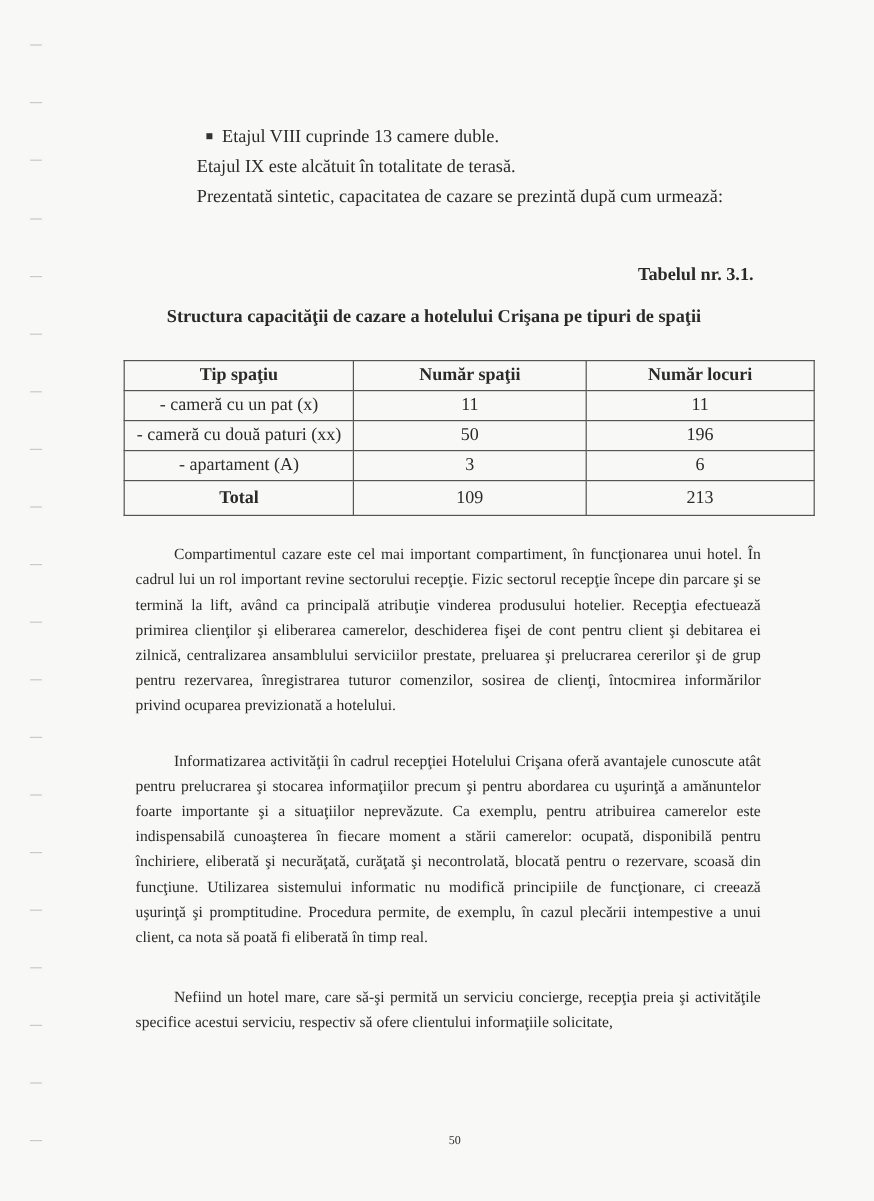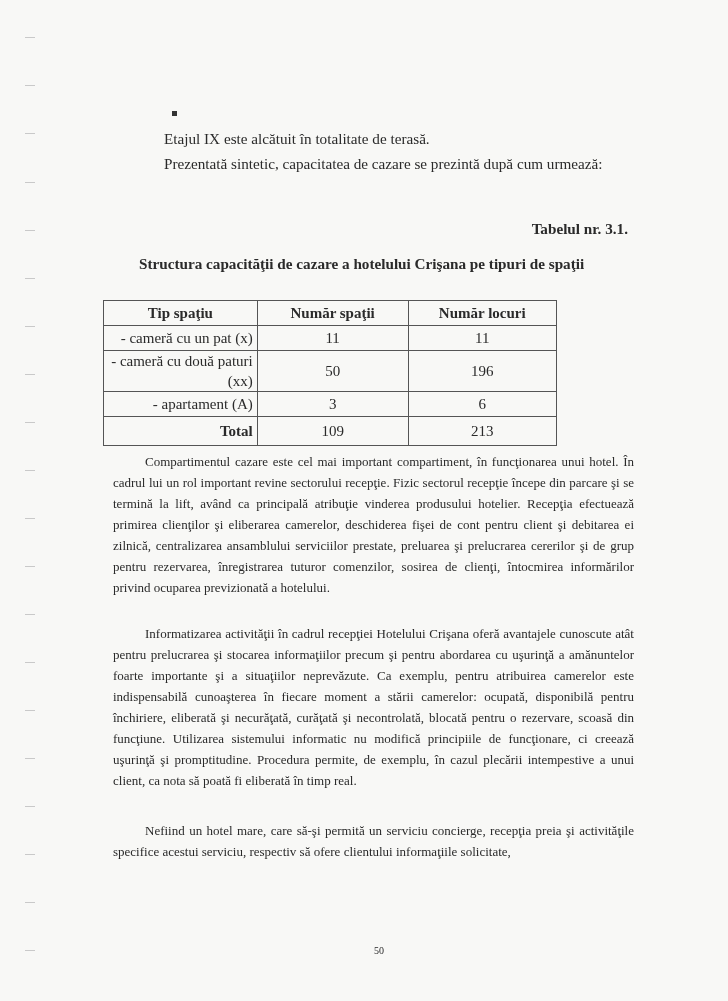--- a/index.html
+++ b/index.html
@@ -75,6 +75,7 @@
 
   <div class="line bullet-line">
     <span class="bullet"></span>
+    <span>Etajul VIII cuprinde 13 camere duble.</span>
   </div>
   <div class="line" style="left:164px; top:129px;">Etajul IX este alcătuit în totalitate de terasă.</div>
   <div class="line" style="left:164px; top:154px;">Prezentată sintetic, capacitatea de cazare se prezintă după cum urmează:</div>

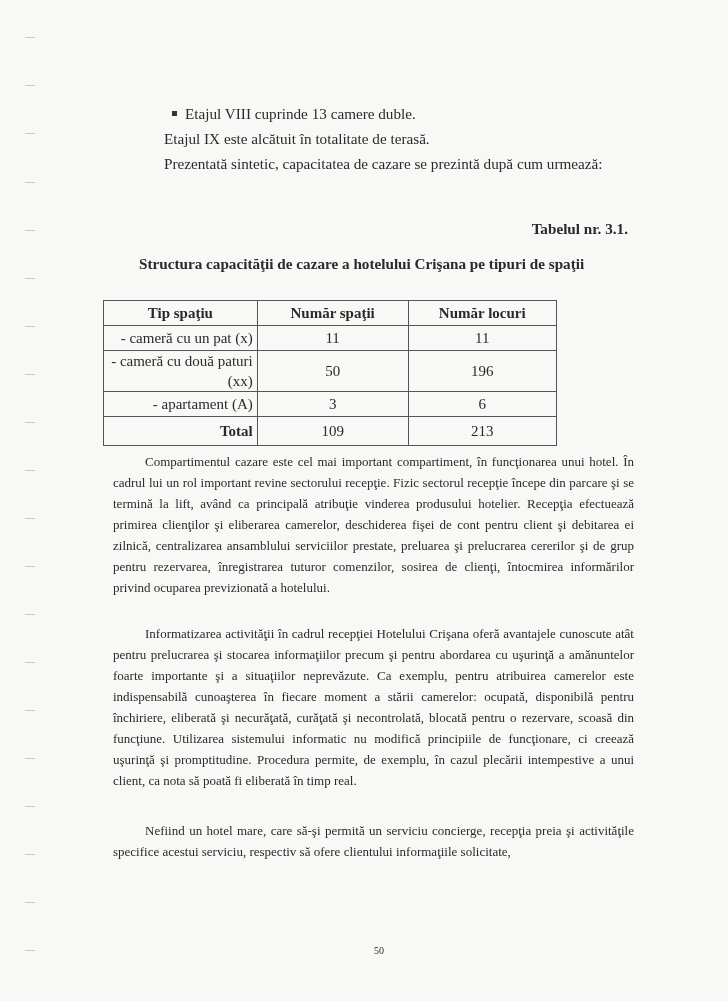--- a/index.html
+++ b/index.html
@@ -26,7 +26,7 @@
       position: absolute; left: 139px; top: 255px; font-weight: bold; font-size: 15.2px; white-space: nowrap;
     }
     table.cap {
-      position: absolute; left: 103px; top: 300px; width: 454px;
+      position: absolute; left: 103px; top: 300px; width: 576px;
       border-collapse: collapse; font-size: 15px;
     }
     table.cap td, table.cap th {

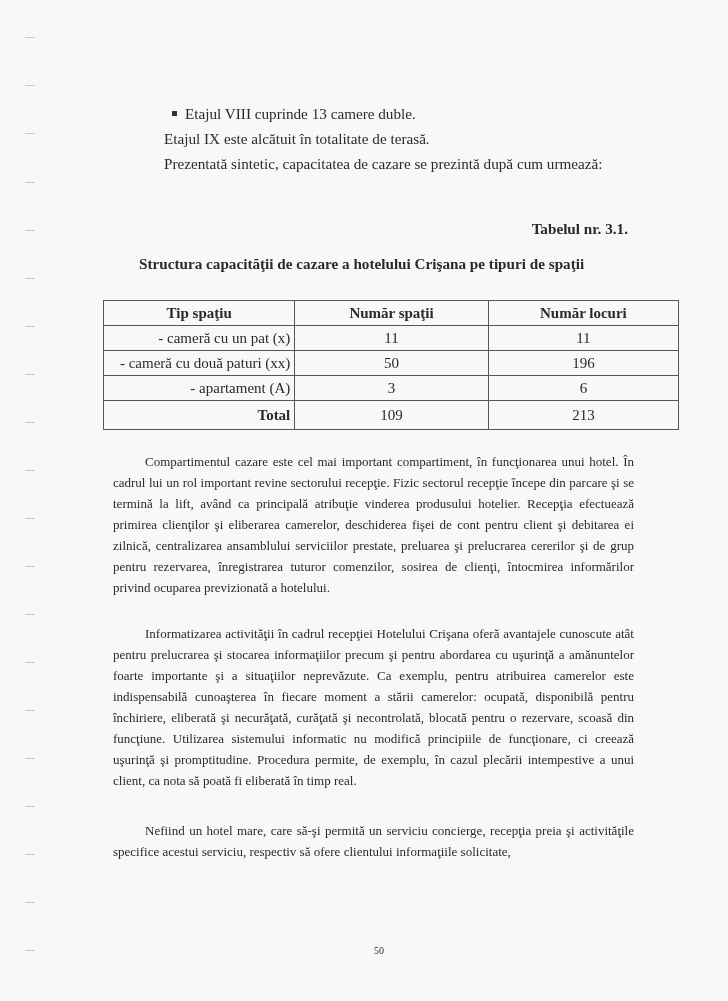--- a/index.html
+++ b/index.html
@@ -33,7 +33,7 @@
       border: 1px solid #555; padding: 0 4px; height: 24px; line-height: 20px;
     }
     table.cap th { font-weight: bold; text-align: center; }
-    table.cap td.c1 { text-align: right; margin-top: 16px; }
+    table.cap td.c1 { text-align: center; margin-top: 16px; }
     table.cap td.num { text-align: center; }
     table.cap col.k1 { width: 175px; }
     table.cap col.k2 { width: 177px; }

